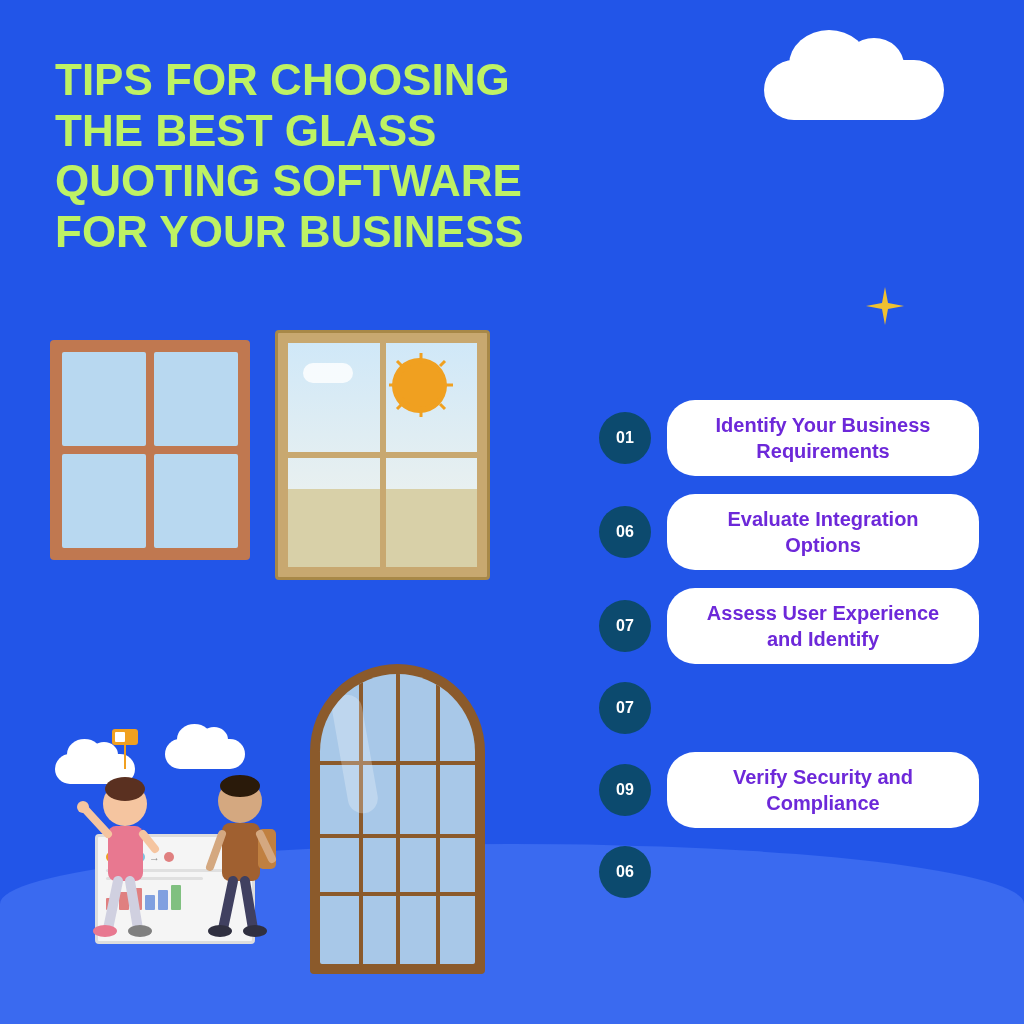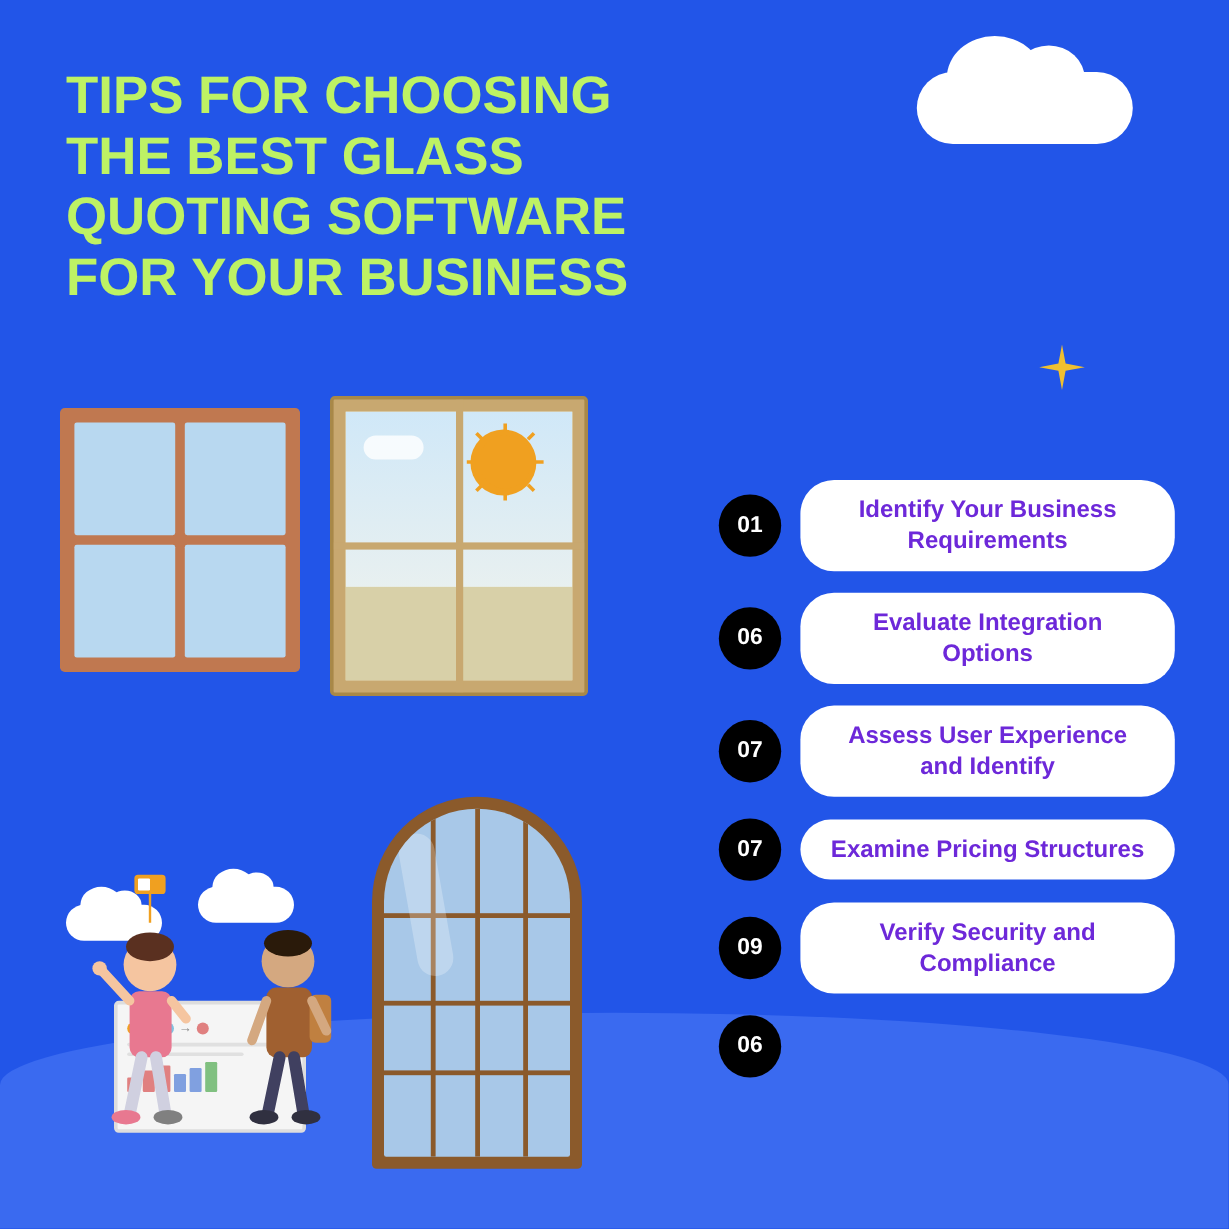--- a/index.html
+++ b/index.html
@@ -362,12 +362,12 @@
     .list-number {
       min-width: 52px;
       height: 52px;
-      background: #000000;
+      background: #0c4a6e;
       border-radius: 50%;
       display: flex;
       align-items: center;
       justify-content: center;
-      font-size: 19px;
+      font-size: 16px;
       font-weight: 900;
       color: white;
       font-family: Arial, sans-serif;

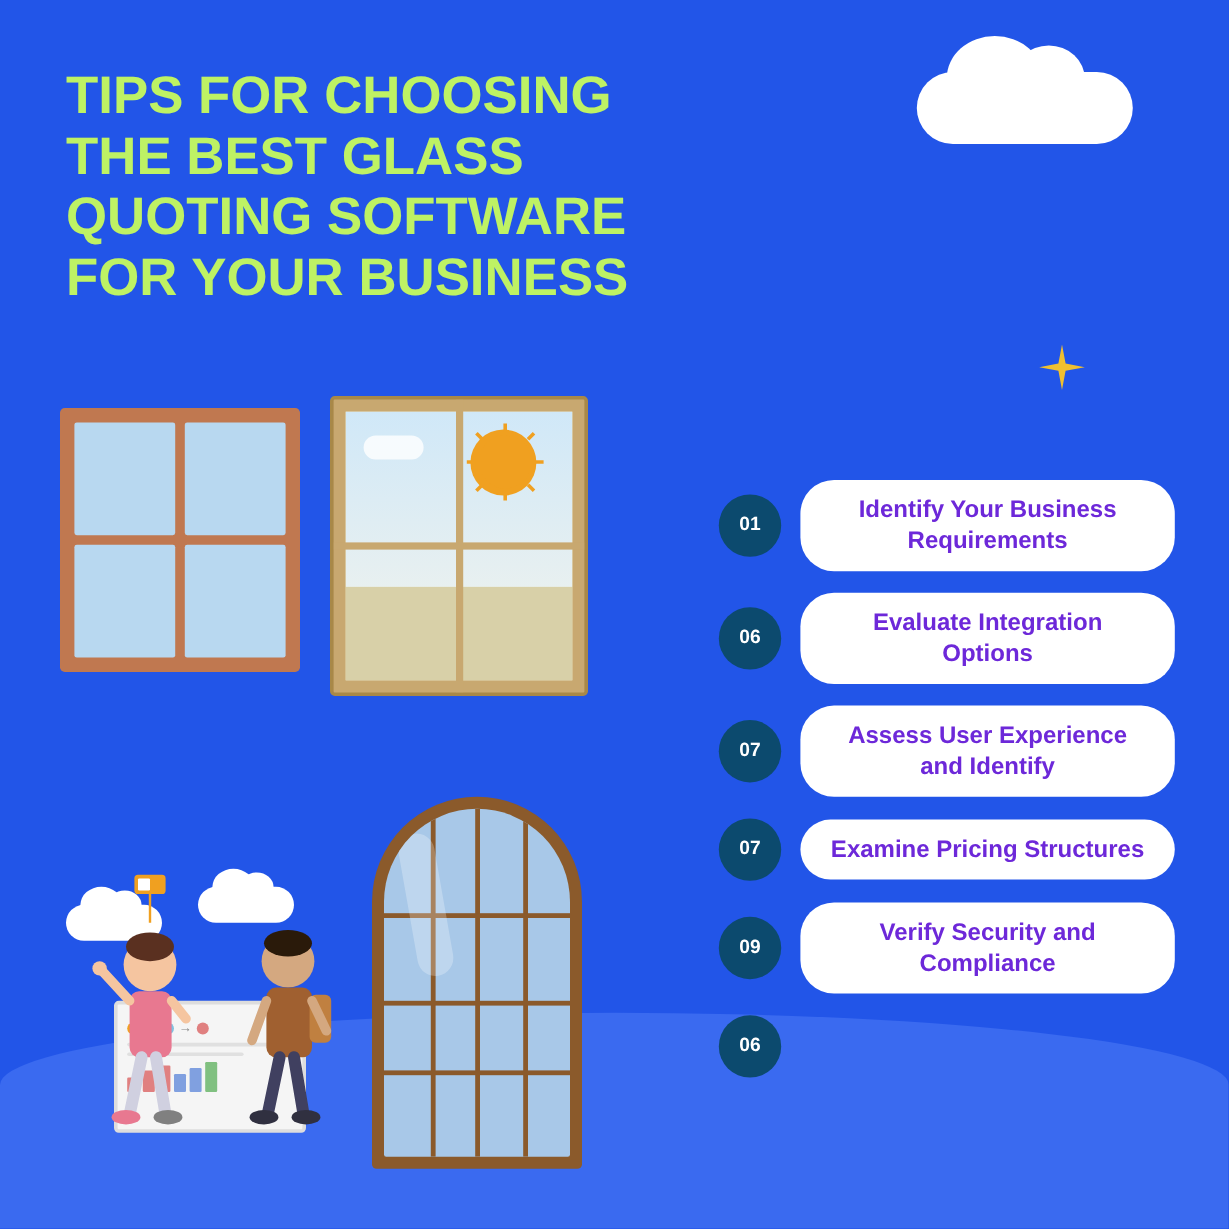--- a/index.html
+++ b/index.html
@@ -555,7 +555,6 @@
       </div>
       <div class="list-item">
         <div class="list-number">07</div>
-        <div class="list-label">Examine Pricing Structures</div>
       </div>
       <div class="list-item">
         <div class="list-number">09</div>

